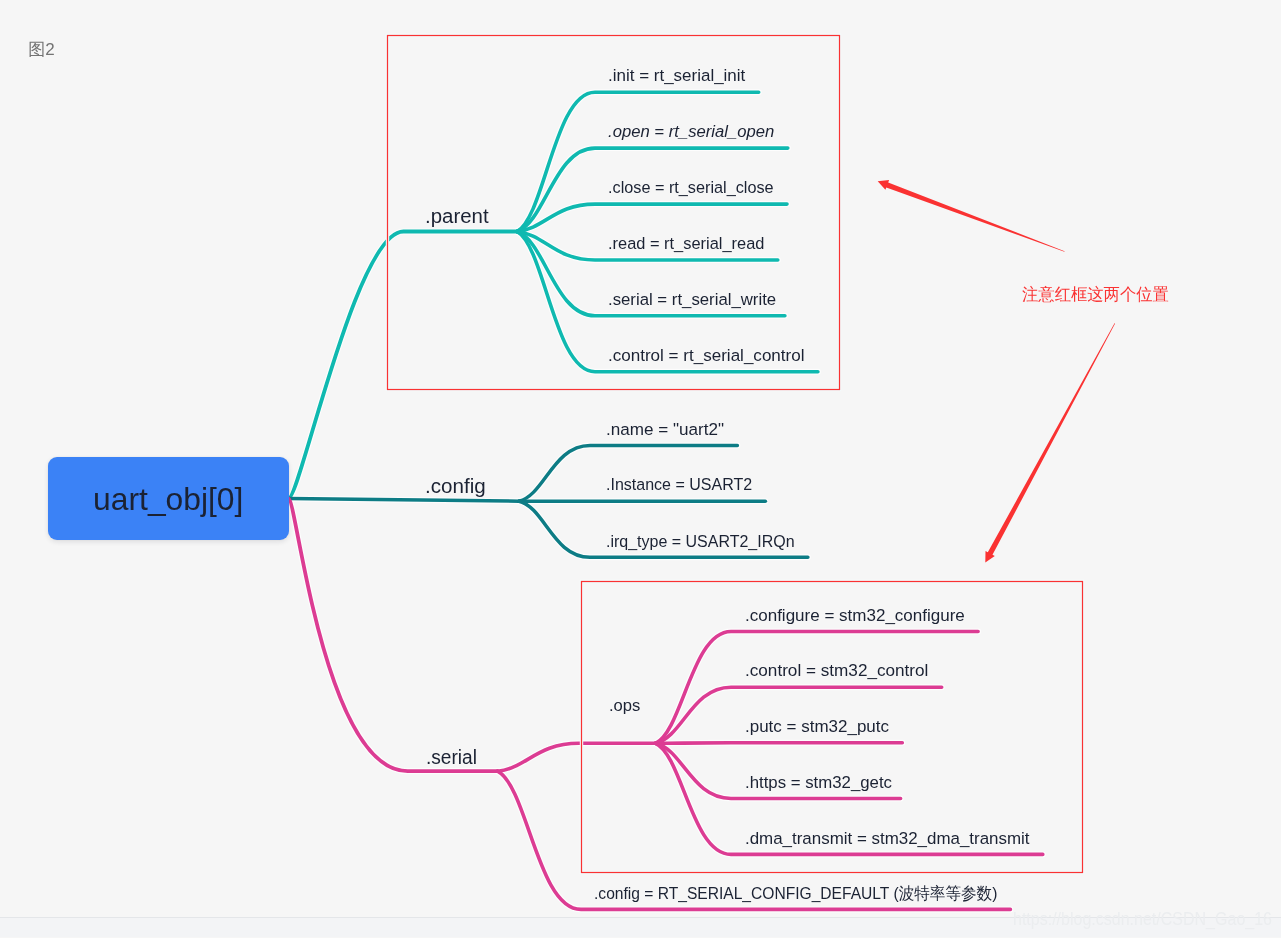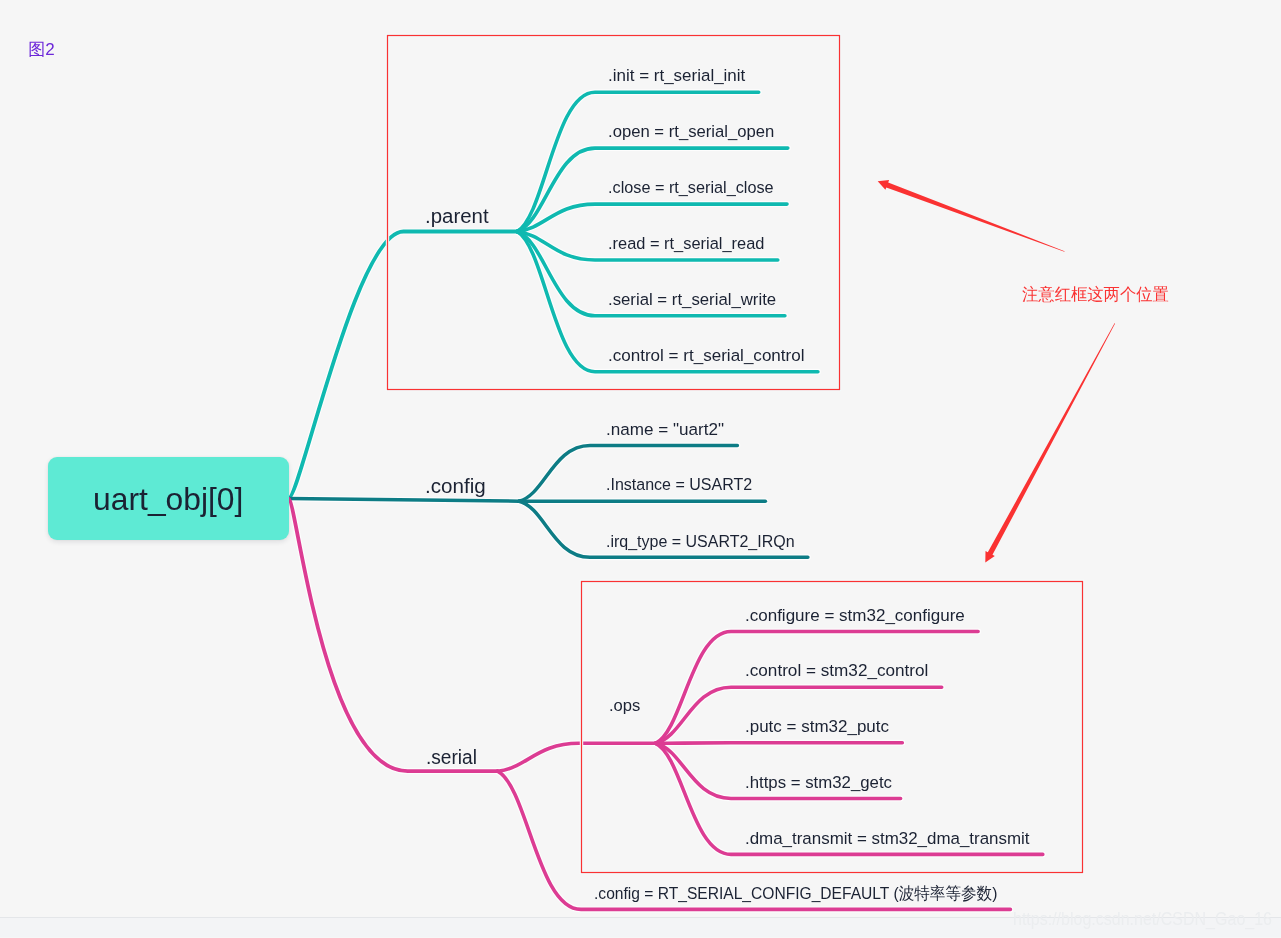--- a/index.html
+++ b/index.html
@@ -14,7 +14,7 @@
            box-shadow:0 2px 5px rgba(17,24,39,.10),0 0 2px rgba(17,24,39,.05);
            display:flex;align-items:center;justify-content:center;}
   .roottext{font-size:31.8px;color:#1b2233;display:inline-block;transform-origin:50% 50%;position:relative;top:1.5px;}
-  .fig{position:absolute;color:#6d28d9;font-size:17px;line-height:1;}
+  .fig{position:absolute;color:#737373;font-size:17px;line-height:1;}
   .note{position:absolute;color:#fa3232;font-size:17px;white-space:nowrap;line-height:1;transform-origin:0 50%;transform:scaleX(0.96);}
   .wm{position:absolute;color:#ebedef;font-size:19px;white-space:nowrap;line-height:1;transform-origin:0 50%;}
   .lbl{position:absolute;color:#1b2233;font-size:16.8px;white-space:nowrap;line-height:1;}

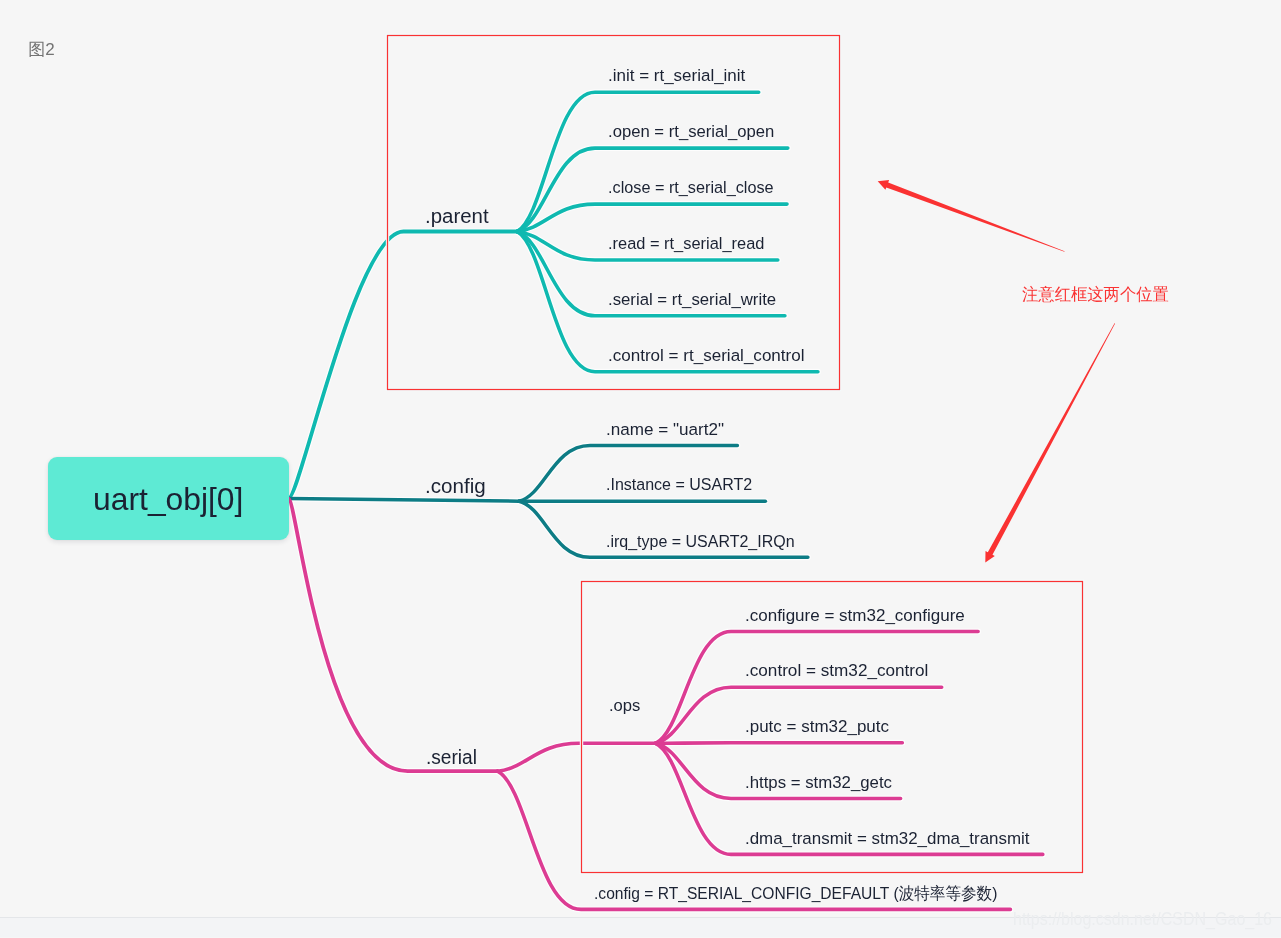--- a/index.html
+++ b/index.html
@@ -70,7 +70,7 @@
 
   <div id="labels">
       <div class="lbl" style="left: 608.4px; top: 68.4px; transform-origin: 0px 50%; transform: scaleX(1.0117);">.init = rt_serial_init</div>
-      <div class="lbl" style="left: 608.4px; top: 124.3px; transform-origin: 0px 50%; transform: scaleX(0.9936);">.open = rt_serial_open</div>
+      <div class="lbl" style="left: 608.4px; top: 124.3px; transform-origin: 0px 50%; transform: scaleX(0.9936); font-style: italic;">.open = rt_serial_open</div>
       <div class="lbl" style="left: 608.4px; top: 180.3px; transform-origin: 0px 50%; transform: scaleX(0.9675);">.close = rt_serial_close</div>
       <div class="lbl" style="left: 608.4px; top: 236.2px; transform-origin: 0px 50%; transform: scaleX(0.9776);">.read = rt_serial_read</div>
       <div class="lbl" style="left: 608.4px; top: 291.9px; transform-origin: 0px 50%; transform: scaleX(0.9989);">.serial = rt_serial_write</div>

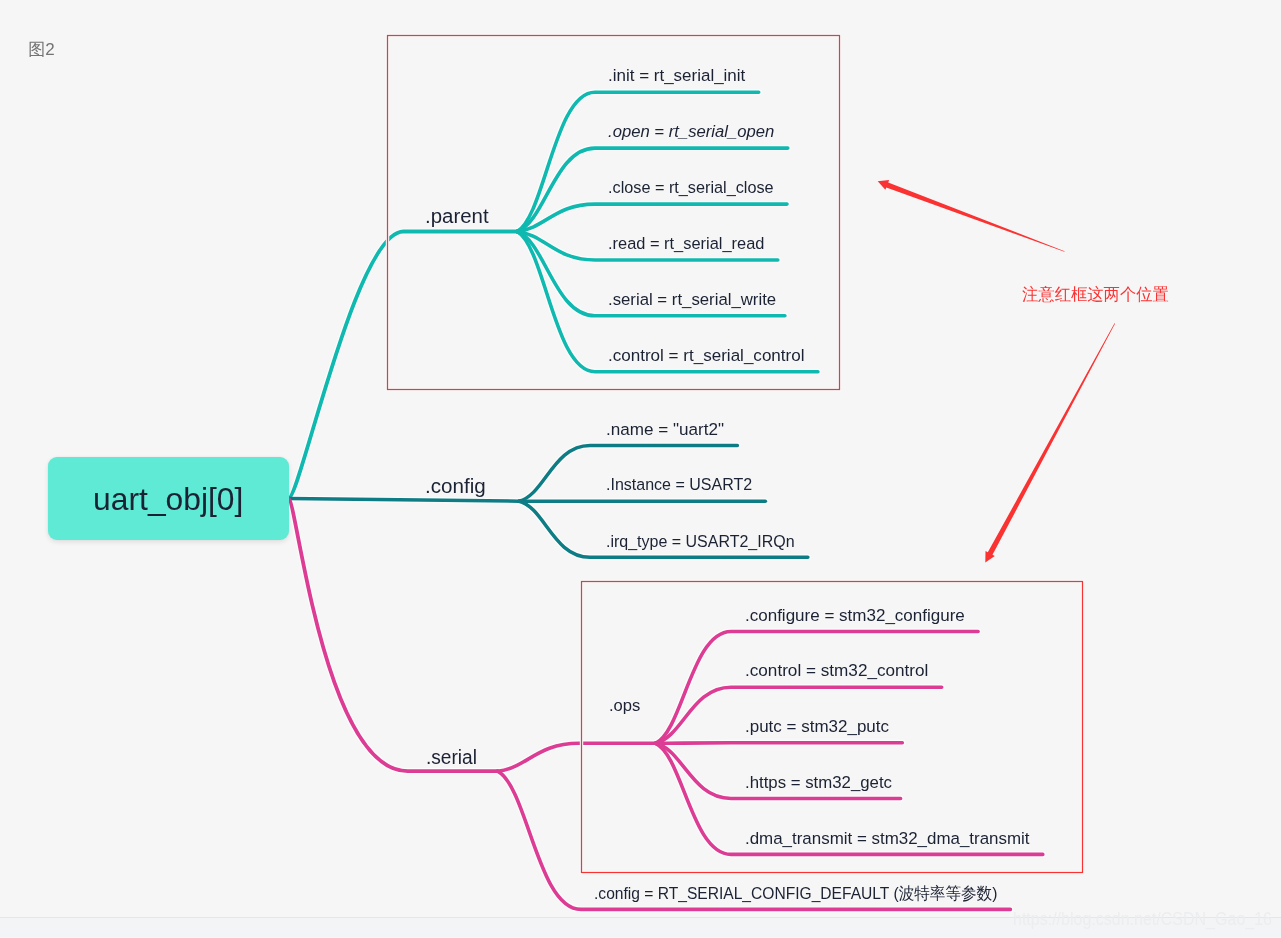--- a/index.html
+++ b/index.html
@@ -10,7 +10,7 @@
   #lowerband{position:absolute;left:0;top:917px;width:1281px;height:20px;
              background:#f3f4f6;border-top:1px solid #e4e6e9;box-sizing:border-box;}
   svg.layer{position:absolute;left:0;top:0;width:1281px;height:938px;display:block;}
-  .rootbox{position:absolute;background:#5eead4;border-radius:9px;
+  .rootbox{position:absolute;background:#3b82f6;border-radius:9px;
            box-shadow:0 2px 5px rgba(17,24,39,.10),0 0 2px rgba(17,24,39,.05);
            display:flex;align-items:center;justify-content:center;}
   .roottext{font-size:31.8px;color:#1b2233;display:inline-block;transform-origin:50% 50%;position:relative;top:1.5px;}

